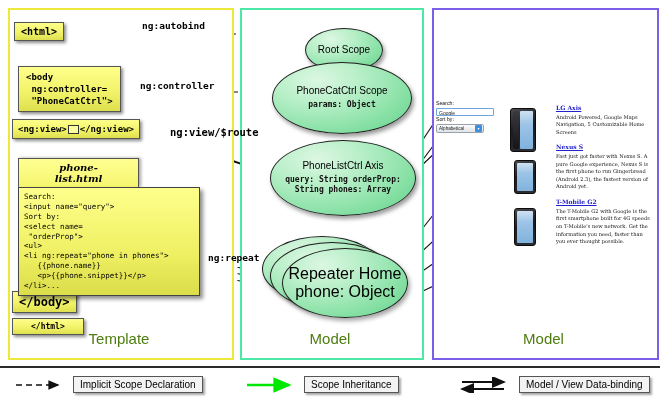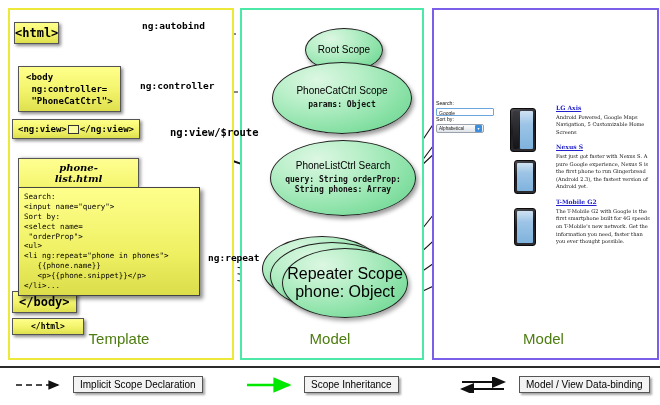--- a/index.html
+++ b/index.html
@@ -29,7 +29,7 @@
         box-shadow:2px 2px 3px rgba(0,0,0,.45);
         box-sizing:border-box;white-space:pre;z-index:4;}
 
-  #tag-html{left:14px;top:22px;padding:3px 0;font-size:12px;}
+  #tag-html{left:14px;top:22px;padding:3px 6px;font-size:10px;}
   #tag-body{left:18px;top:66px;padding:4px 7px;font-size:9px;line-height:1.35;}
   #tag-ngview{left:12px;top:119px;padding:4px 5px;font-size:9px;}
   #tag-bodyclose{left:12px;top:291px;padding:3px 6px;font-size:12px;}

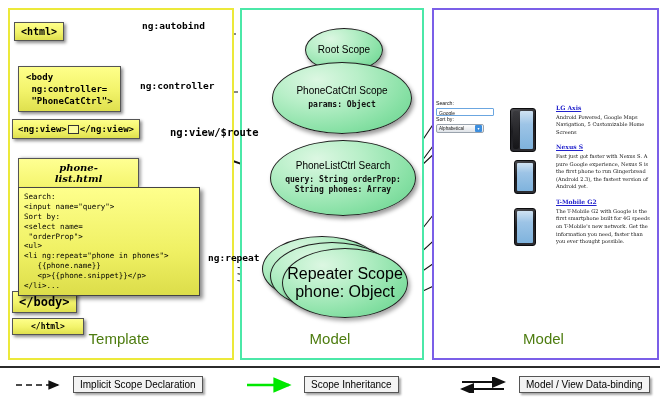--- a/index.html
+++ b/index.html
@@ -243,7 +243,7 @@
 
   <div class="scope" id="scope-phonelist">
     <div class="nm">PhoneListCtrl
-Search</div>
+Axis</div>
     <div class="props">query: String
 orderProp: String
 phones: Array</div>

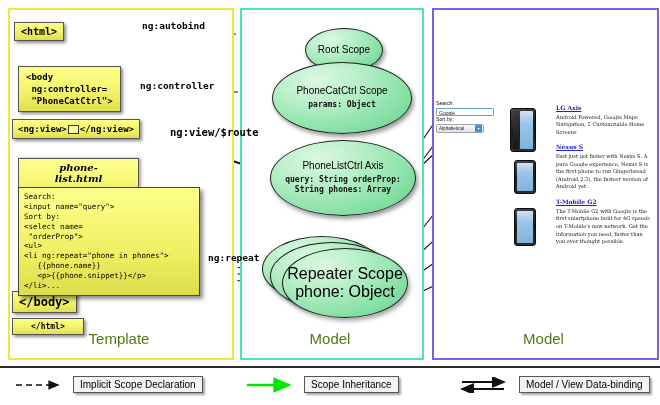--- a/index.html
+++ b/index.html
@@ -254,7 +254,7 @@
     <div class="rep" id="rep-mid"></div>
     <div class="rep" id="rep-front">
       <div class="nm">Repeater
-Scope</div>
+Home</div>
       <div class="props">phone: Object</div>
     </div>
   </div>

